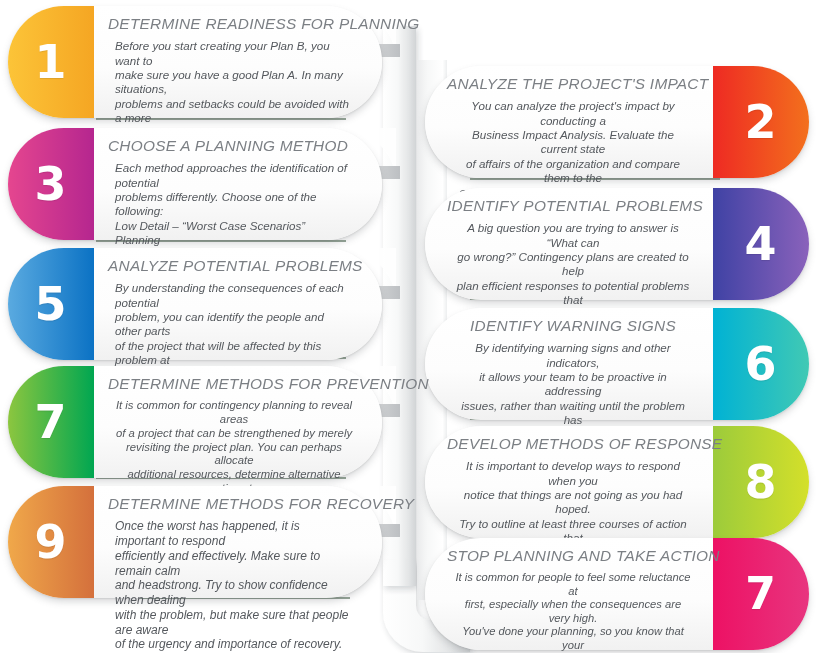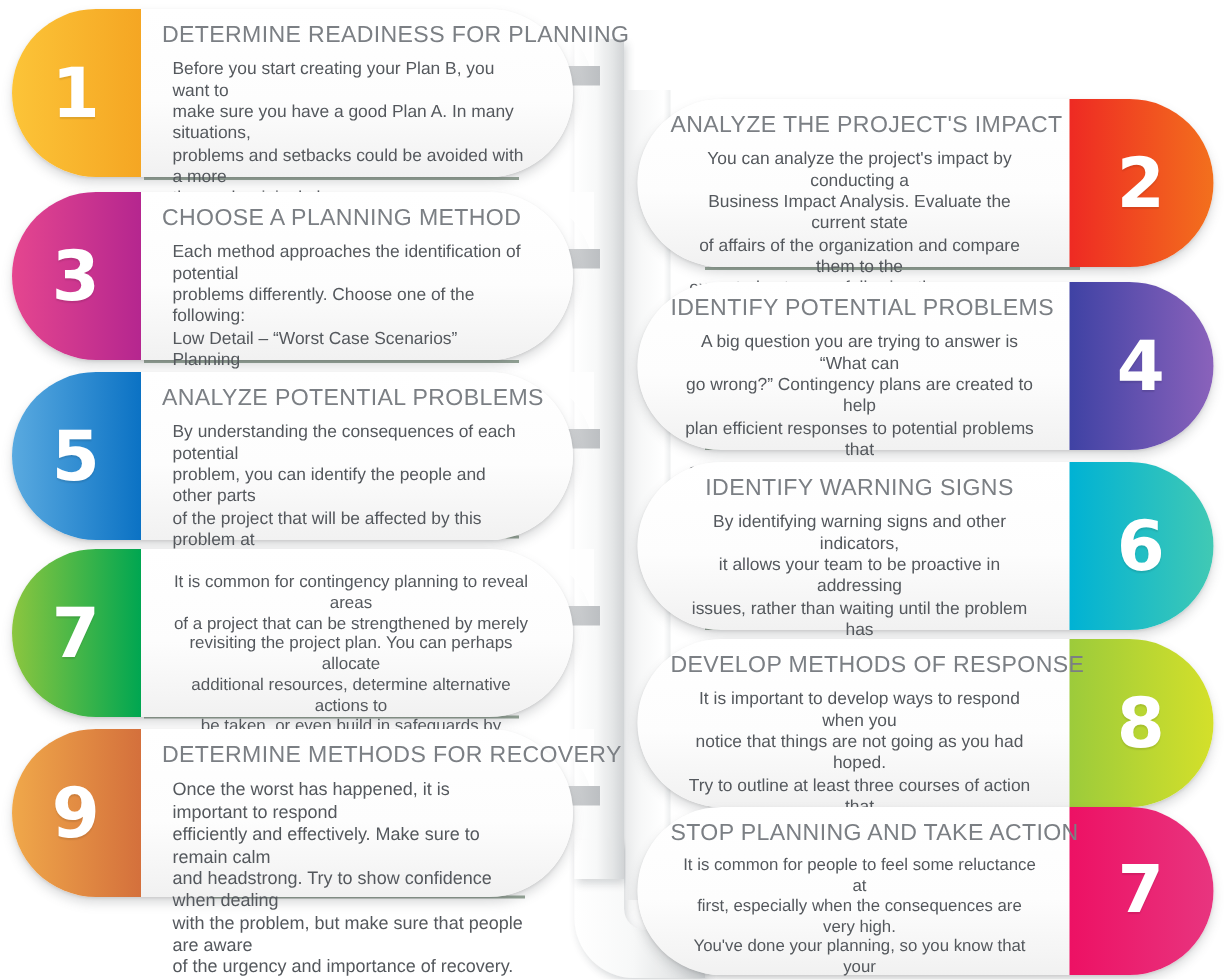--- a/index.html
+++ b/index.html
@@ -57,6 +57,7 @@
     position:absolute;top:0;bottom:16px;
     padding:9px 14px 0 14px;
     box-sizing:border-box;
+    font-style:italic;
   }
   .step.left  .content{ left:86px; right:8px; }
   .step.right .content{ right:96px; left:8px; text-align:center;}

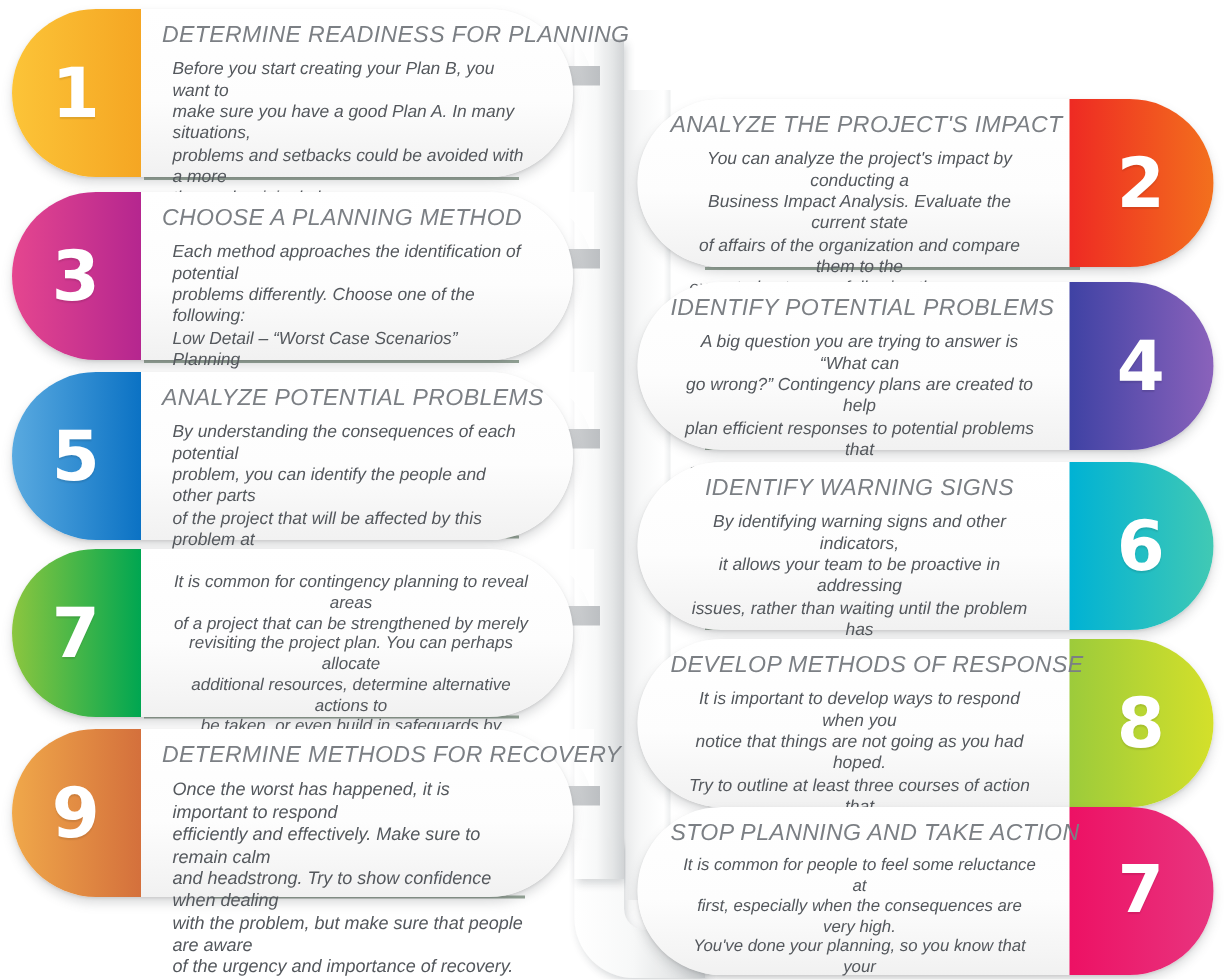--- a/index.html
+++ b/index.html
@@ -260,6 +260,7 @@
     <div class="shell"></div>
     <div class="badge" style="background: linear-gradient(90deg, rgb(140, 198, 63) 0%, rgb(0, 166, 81) 100%);">7</div>
     <div class="content">
+      <div class="title">DETERMINE METHODS FOR PREVENTION</div>
       <div class="body">It is common for contingency planning to reveal areas
 of a project that can be strengthened by merely
 revisiting the project plan. You can perhaps allocate

